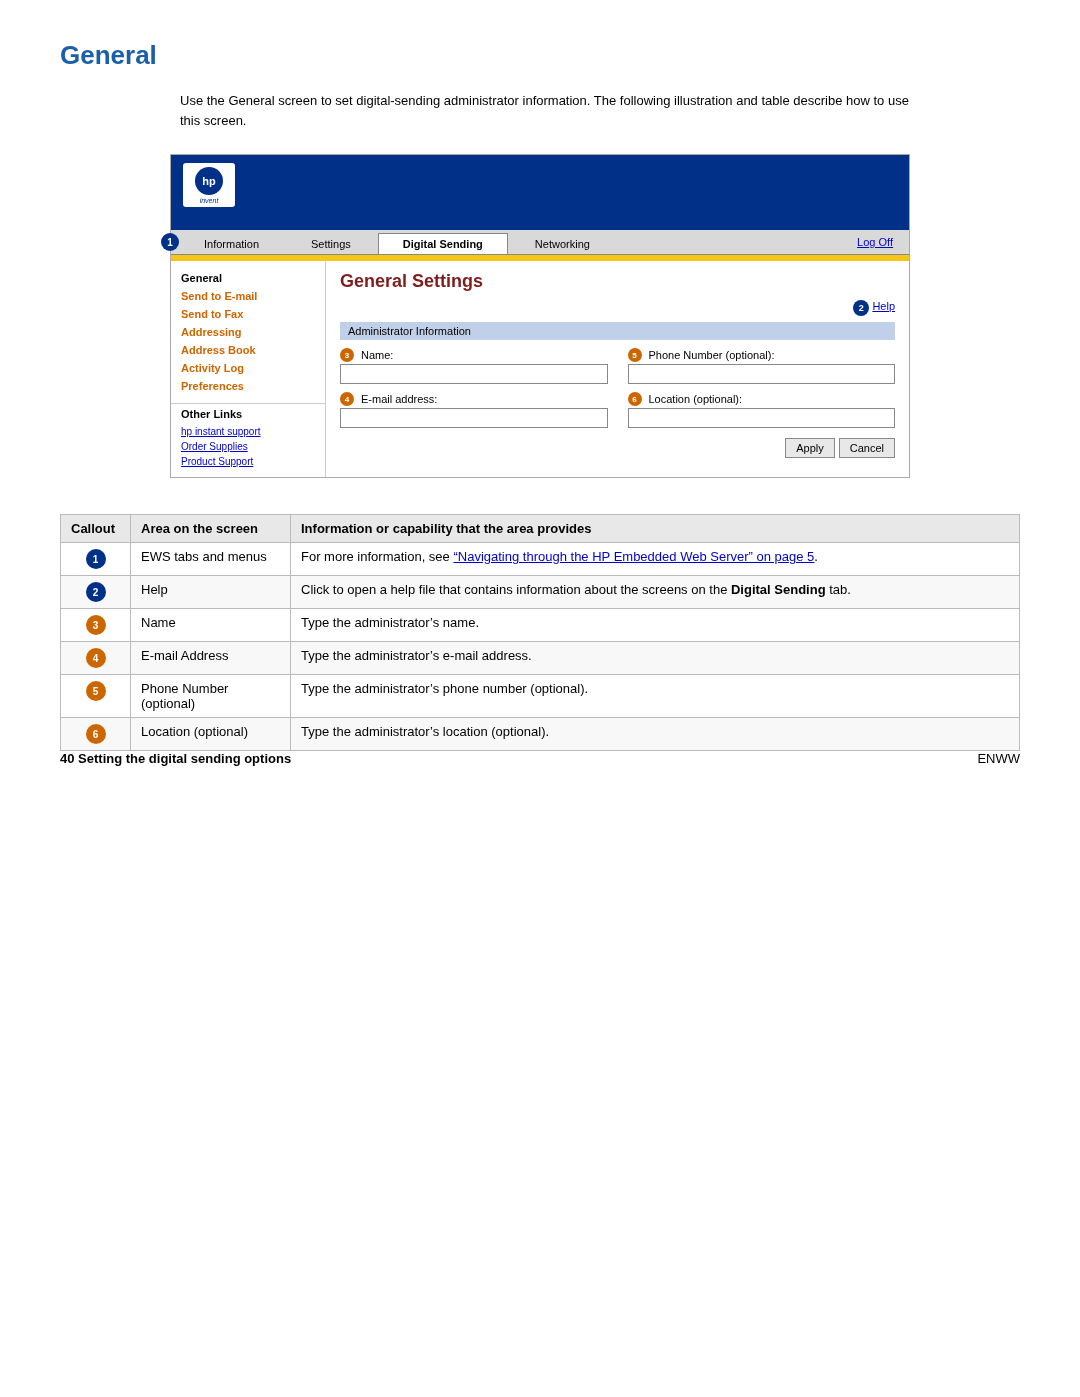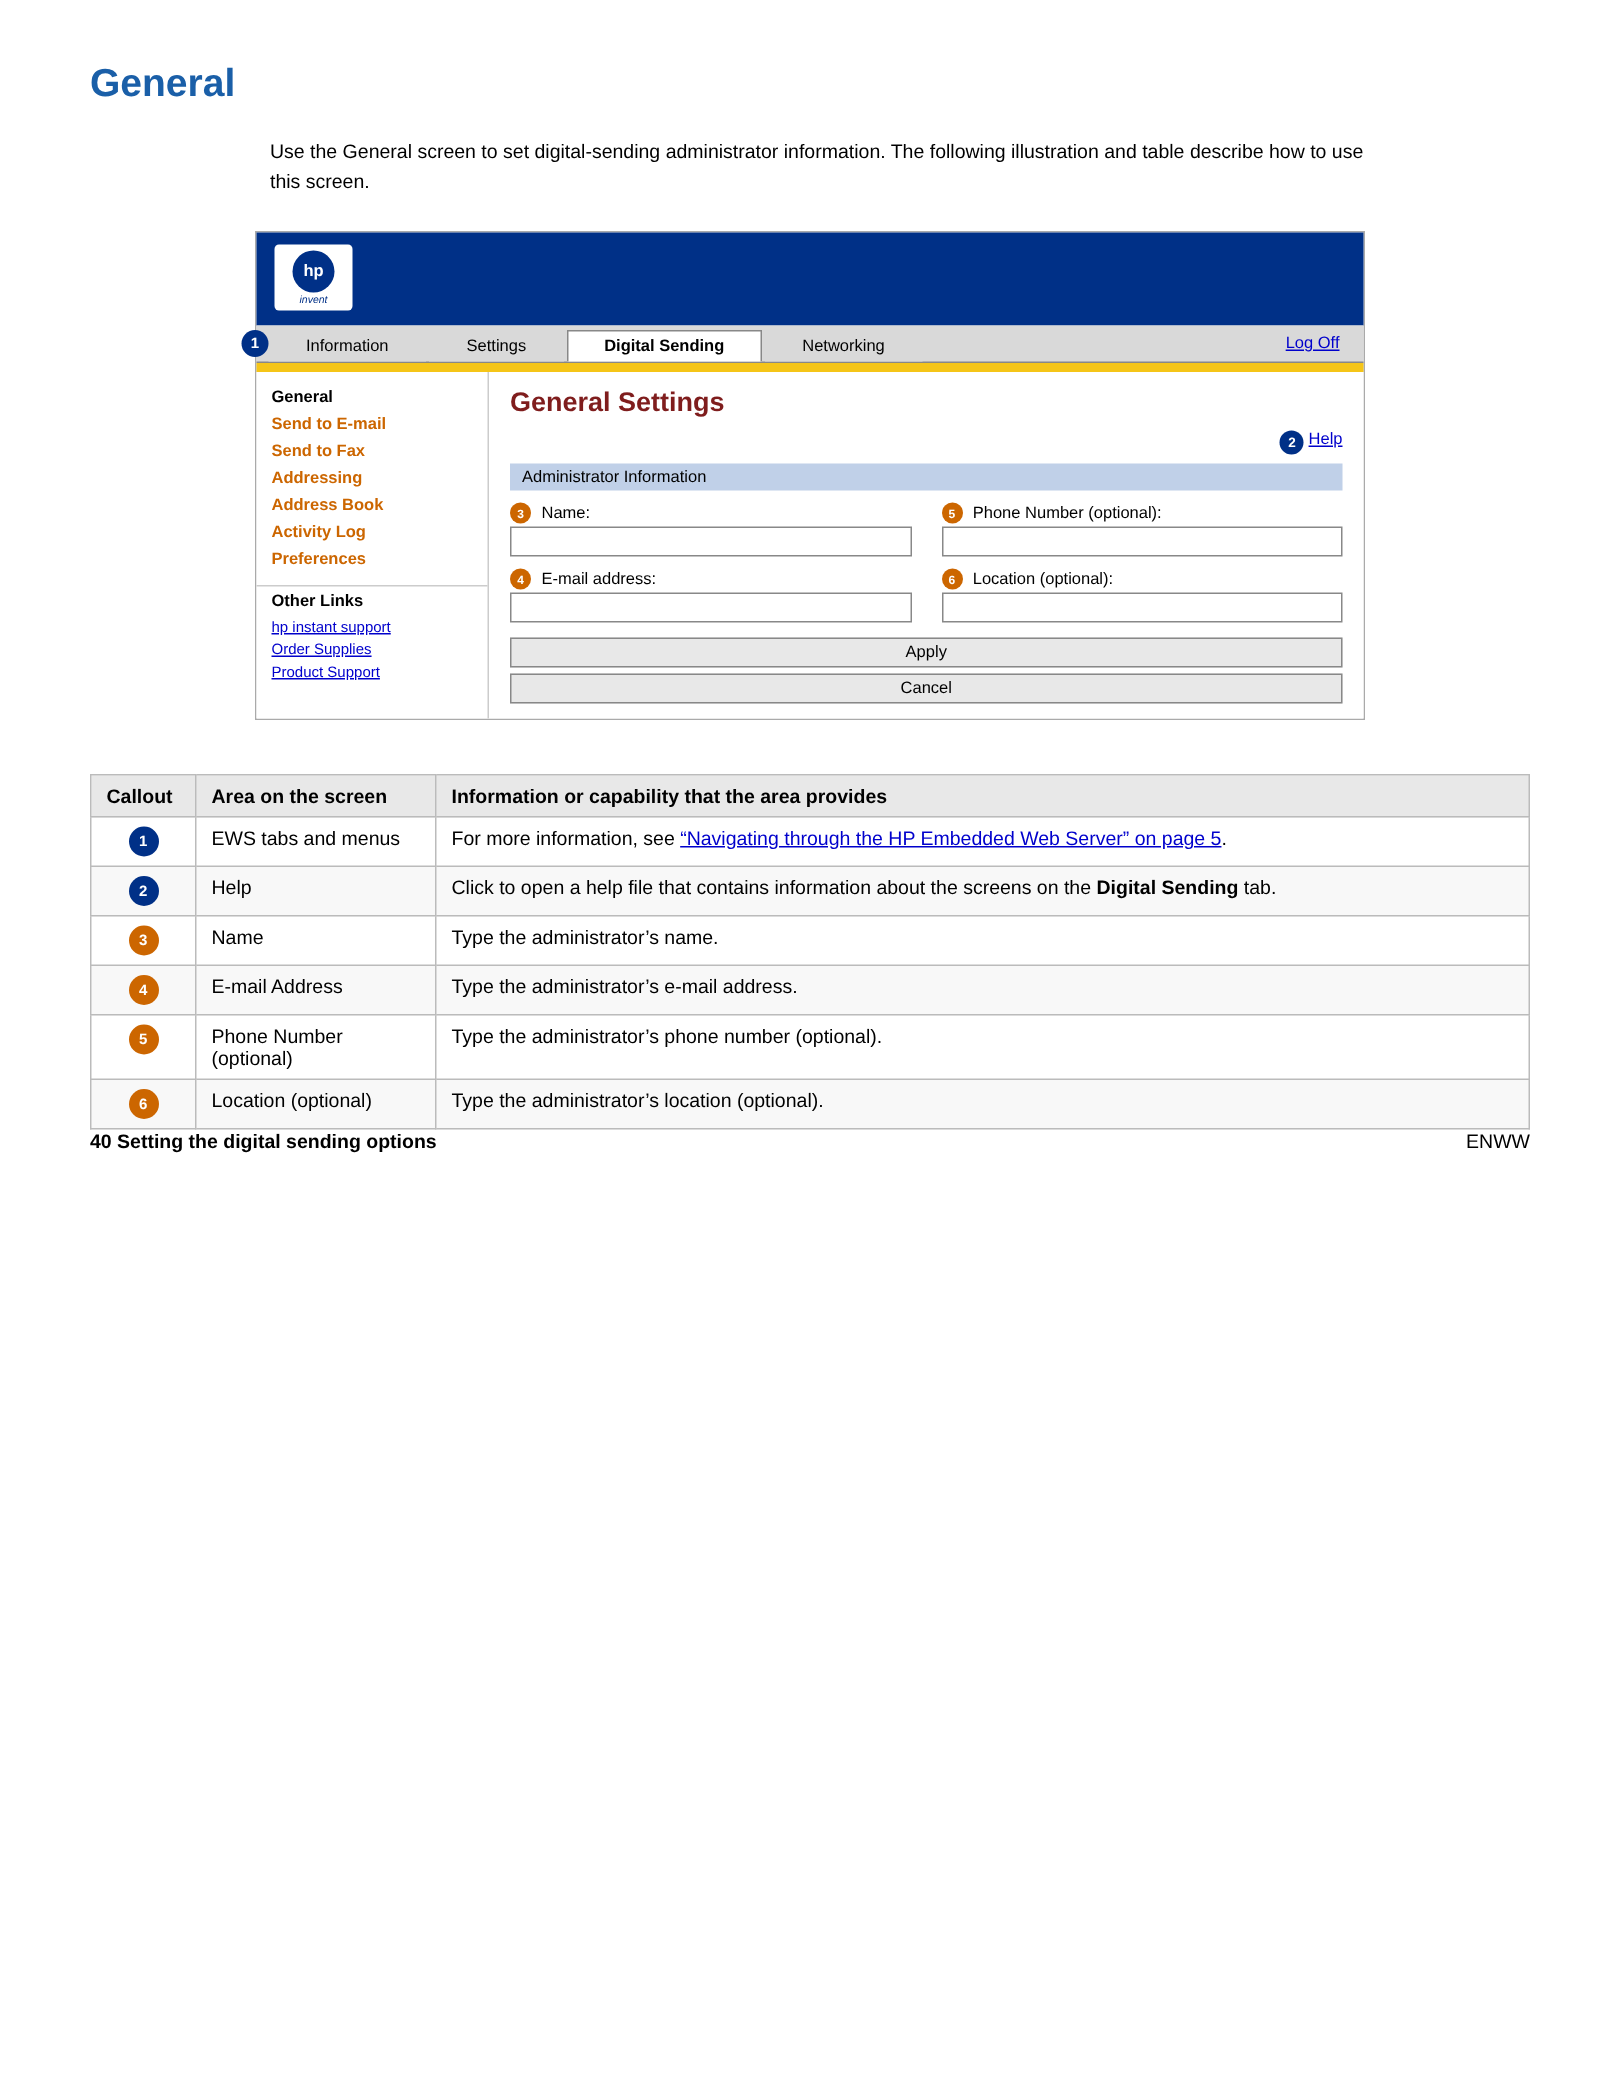--- a/index.html
+++ b/index.html
@@ -41,7 +41,7 @@
     
     .ews-header {
       background: #003087;
-      padding: 8px 12px 10px 12px;
+      padding: 8px 12px 23px 12px;
       display: flex;
       align-items: center;
       gap: 12px;

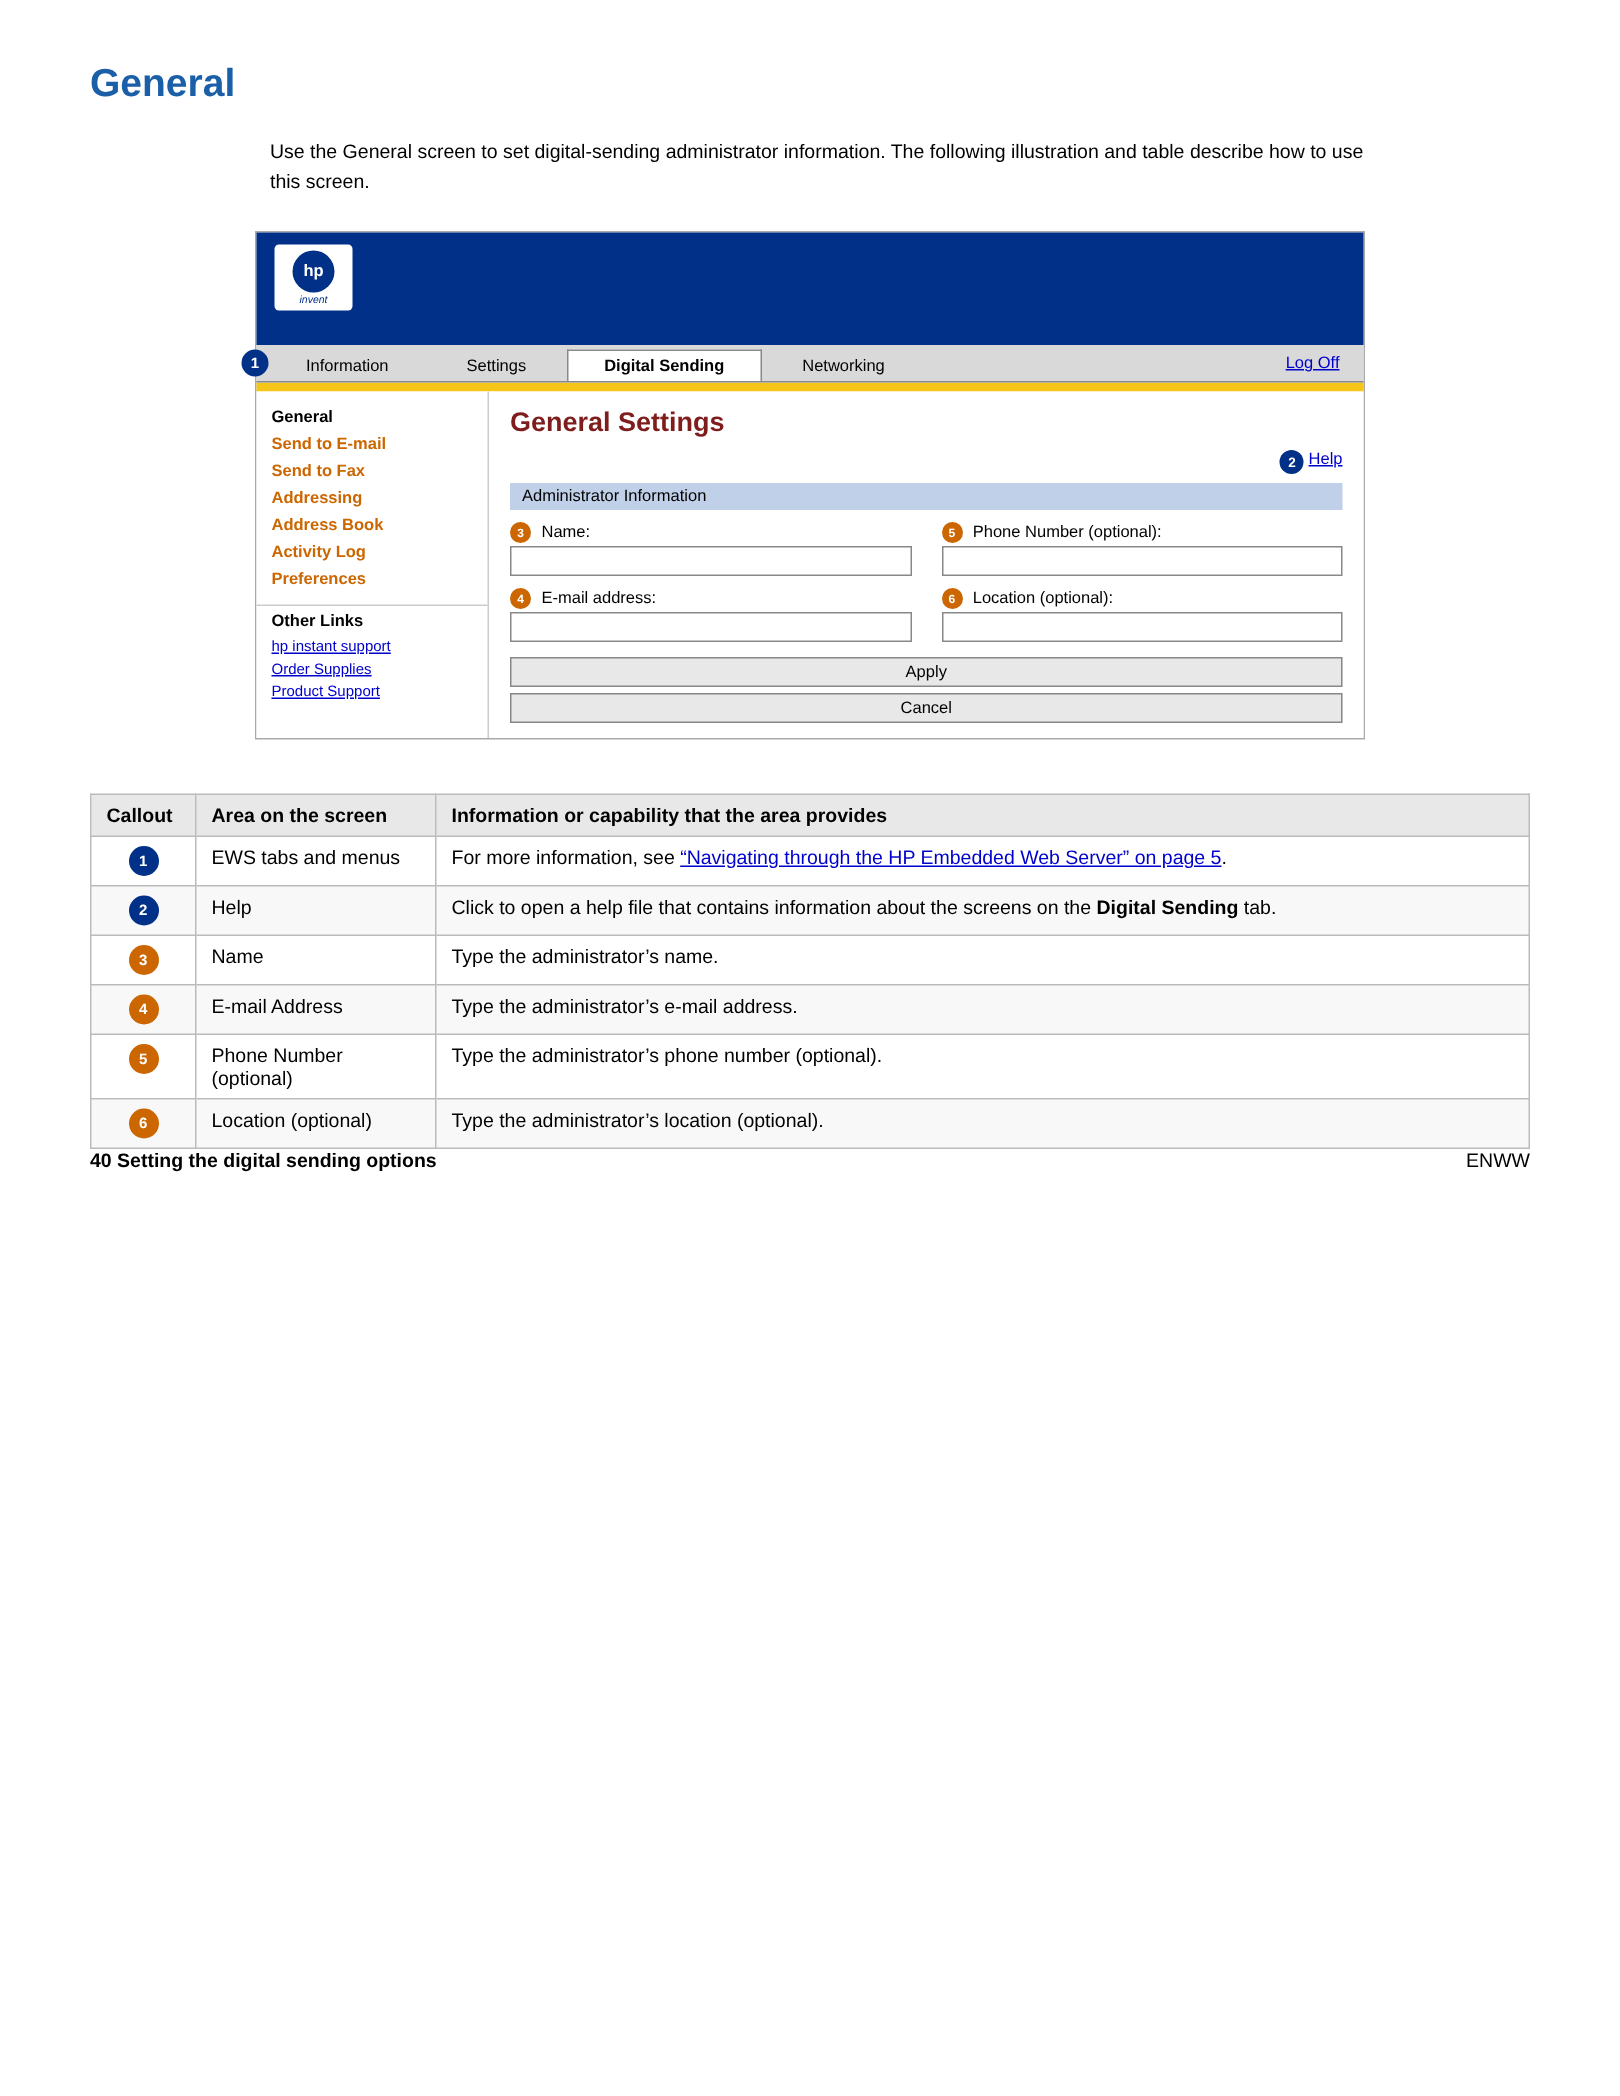--- a/index.html
+++ b/index.html
@@ -263,7 +263,6 @@
       justify-content: flex-end;
       gap: 4px;
       margin-top: 10px;
-      flex-direction: column;
     }
     .ews-btn {
       padding: 3px 10px;

